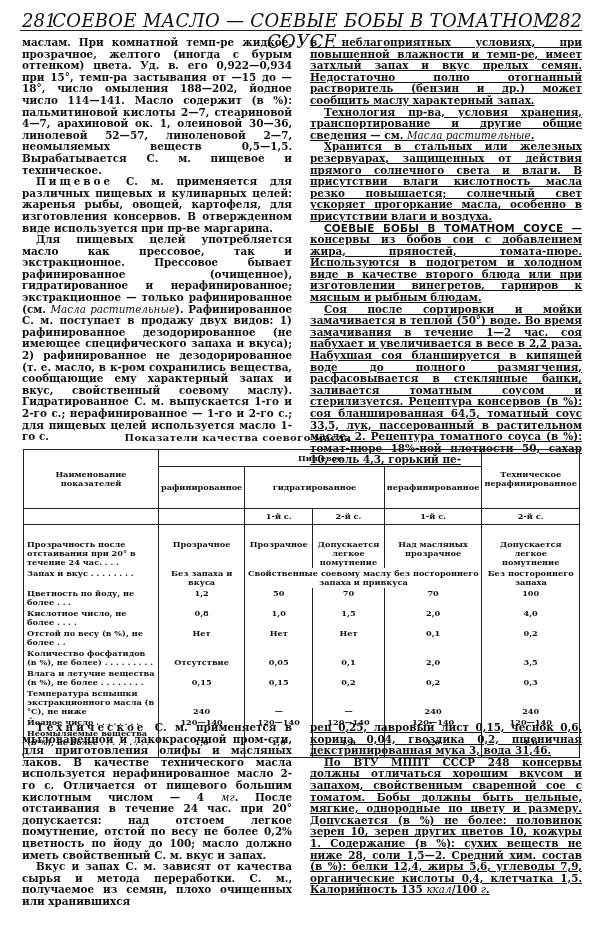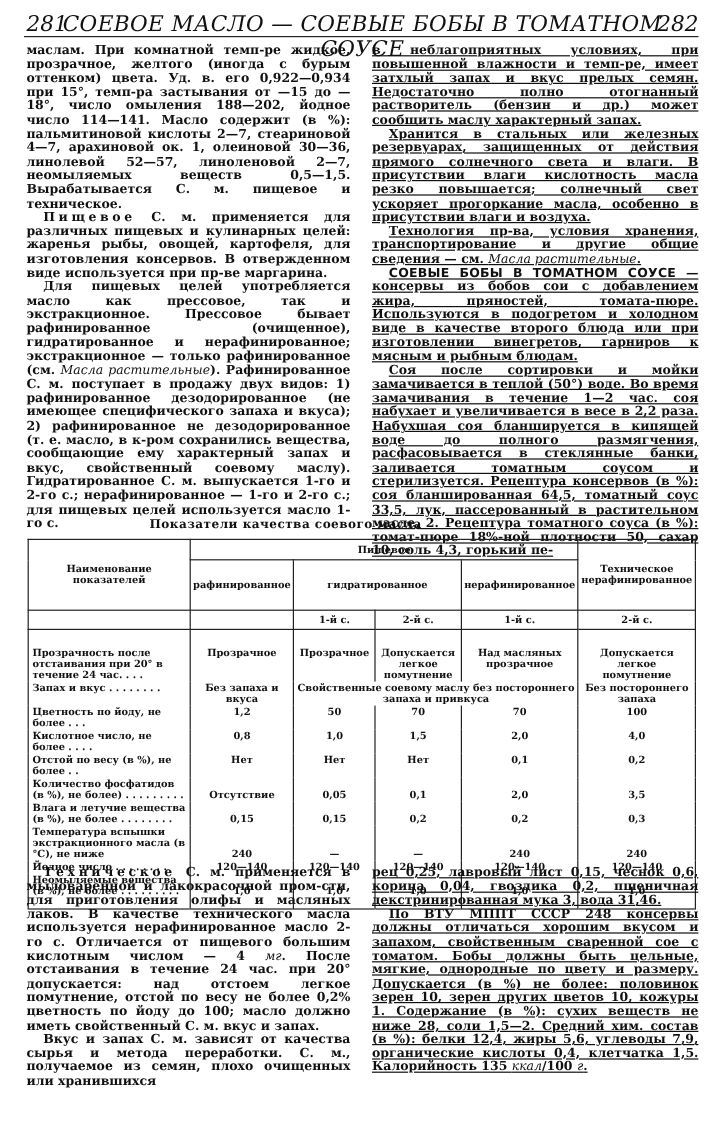--- a/index.html
+++ b/index.html
@@ -47,8 +47,8 @@
 
 <div class="col col-r" style="top:37px;">
   <p>в неблагоприятных условиях, при повышенной влажности и темп-ре, имеет затхлый запах и вкус прелых семян. Недостаточно полно отогнанный растворитель (бензин и др.) может сообщить маслу характерный запах.</p>
+  <p class="ind"><span>Технология пр-ва, условия хранения, транспортирование и другие общие сведения — см. </span><span class="it">Масла растительные</span><span>.</span></p>
   <p class="ind">Хранится в стальных или железных резервуарах, защищенных от действия прямого солнечного света и влаги. В присутствии влаги кислотность масла резко повышается; солнечный свет ускоряет прогоркание масла, особенно в присутствии влаги и воздуха.</p>
-  <p class="ind"><span>Технология пр-ва, условия хранения, транспортирование и другие общие сведения — см. </span><span class="it">Масла растительные</span><span>.</span></p>
   <p class="ind"><span class="head-term">СОЕВЫЕ БОБЫ В ТОМАТНОМ СОУСЕ</span><span> — консервы из бобов сои с добавлением жира, пряностей, томата-пюре. Используются в подогретом и холодном виде в качестве второго блюда или при изготовлении винегретов, гарниров к мясным и рыбным блюдам.</span></p>
   <p class="ind">Соя после сортировки и мойки замачивается в теплой (50°) воде. Во время замачивания в течение 1—2 час. соя набухает и увеличивается в весе в 2,2 раза. Набухшая соя бланшируется в кипящей воде до полного размягчения, расфасовывается в стеклянные банки, заливается томатным соусом и стерилизуется. Рецептура консервов (в %): соя бланшированная 64,5, томатный соус 33,5, лук, пассерованный в растительном масле, 2. Рецептура томатного соуса (в %): томат-пюре 18%-ной плотности 50, сахар 10, соль 4,3, горький пе-</p>
 </div>

